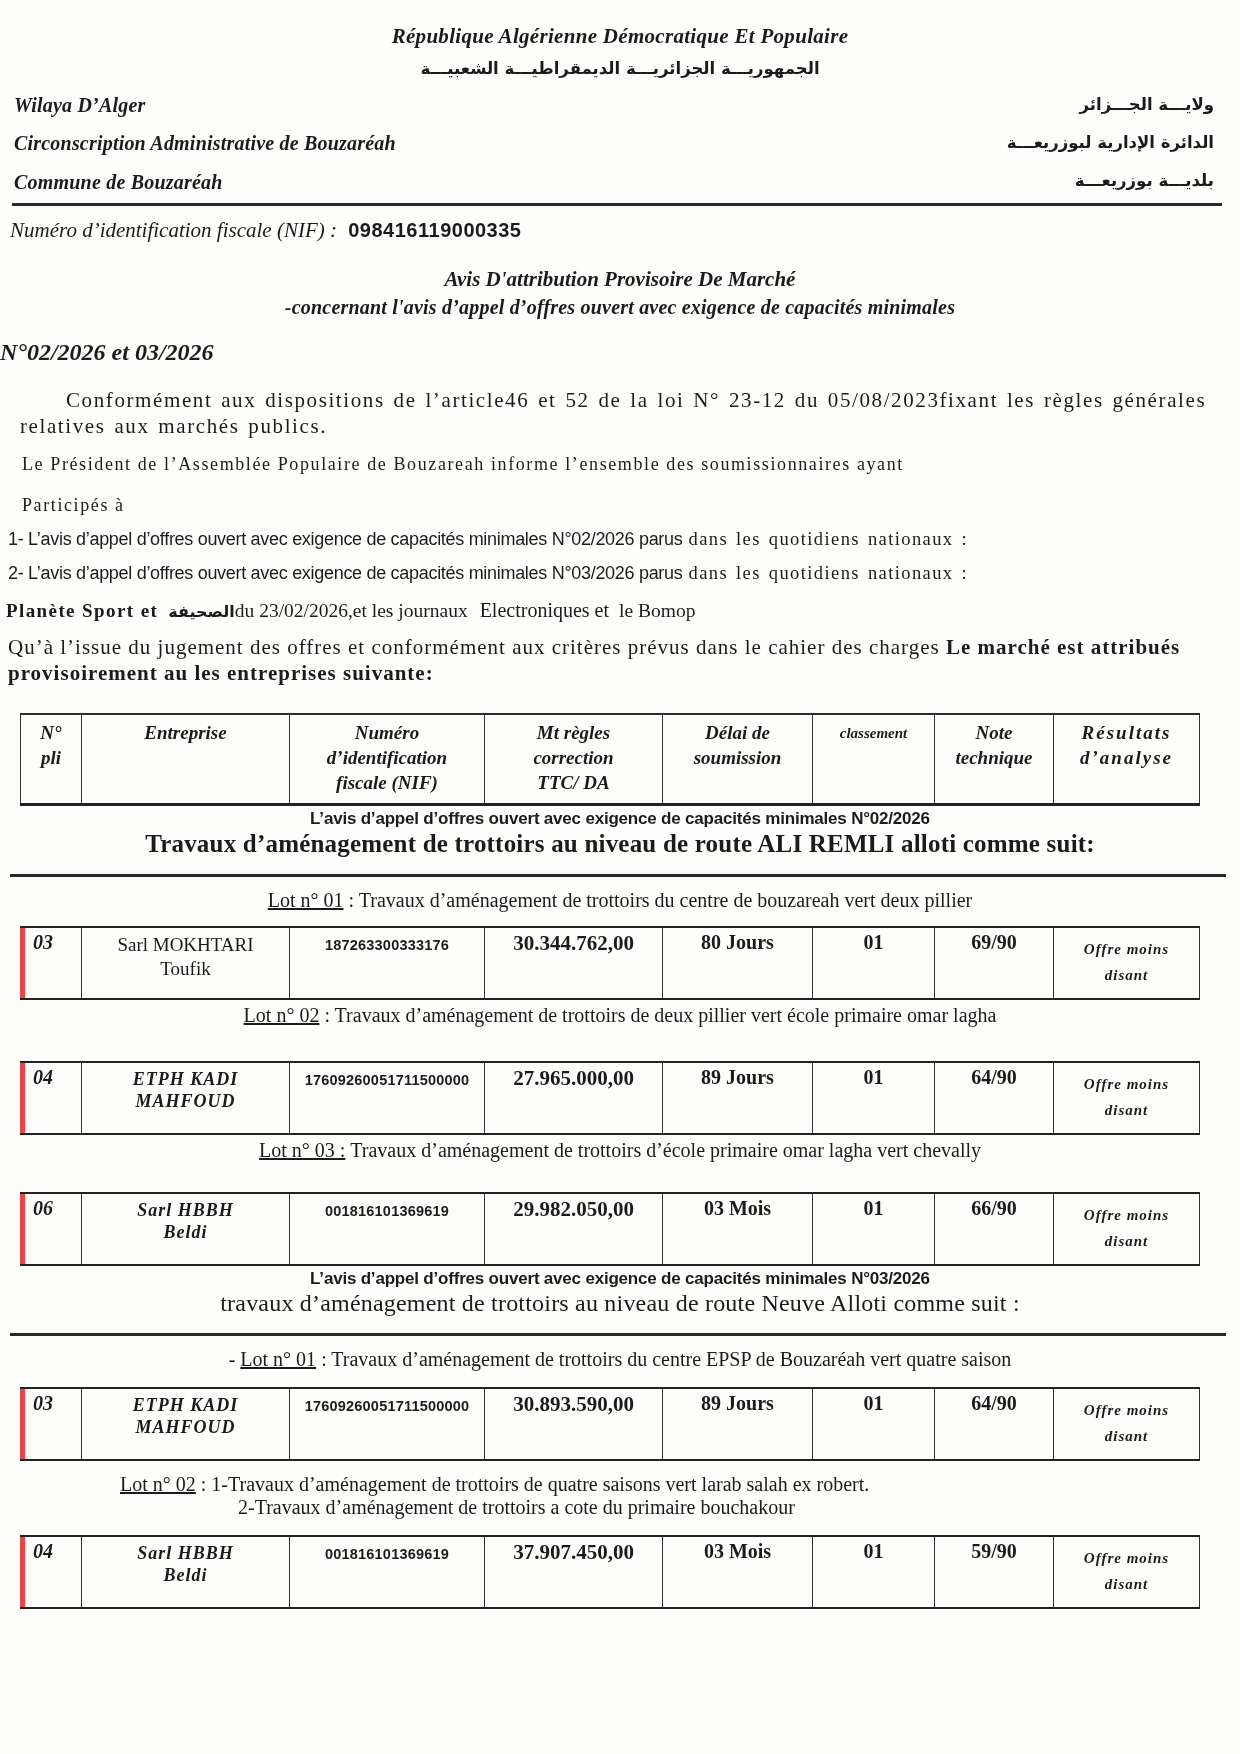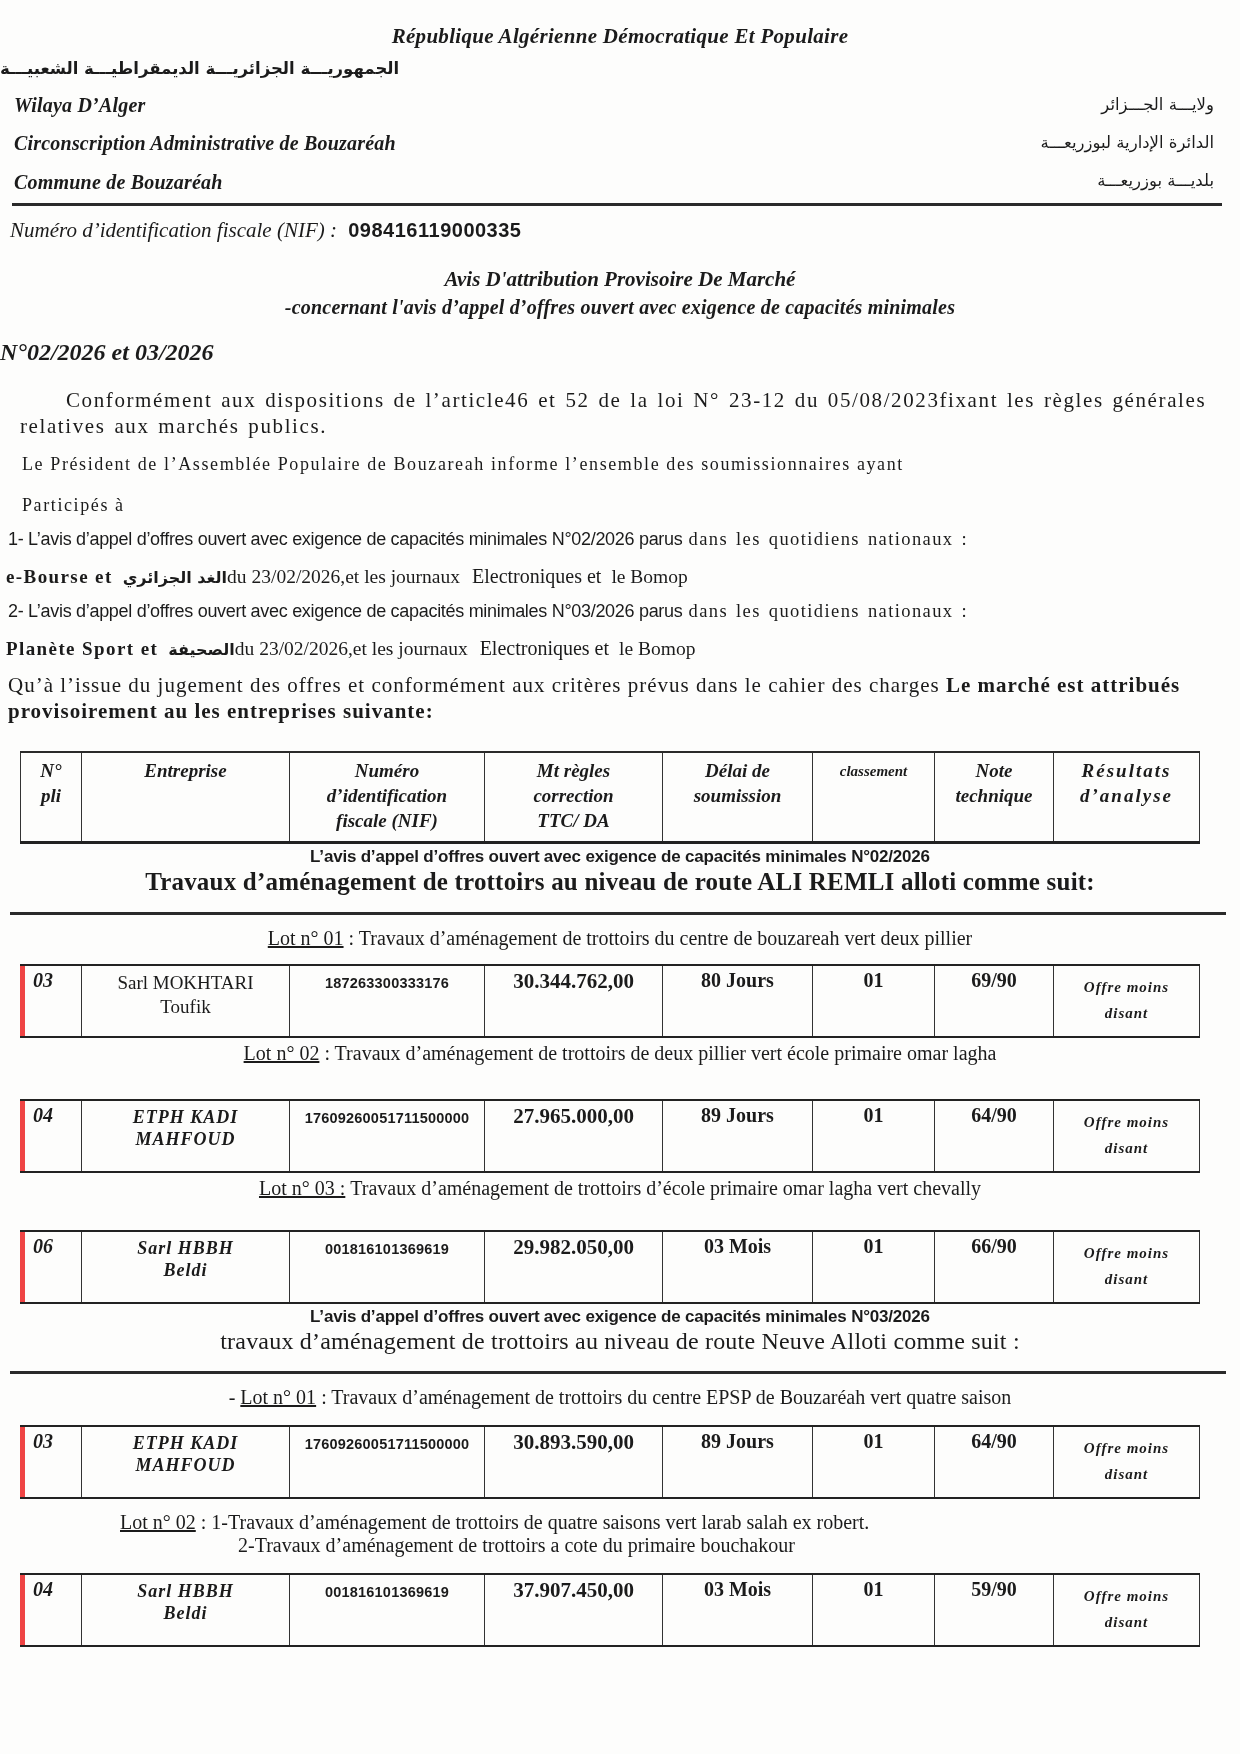--- a/index.html
+++ b/index.html
@@ -10,7 +10,7 @@
   }
   
   .rep-fr{padding-top:24px;text-align:center;font-style:italic;font-weight:bold;font-size:21px;letter-spacing:.3px;}
-  .rep-ar{margin-top:10px;font-family:"DejaVu Sans",sans-serif;font-weight:bold;font-size:16.5px;}
+  .rep-ar{margin-top:10px;text-align:center;font-family:"DejaVu Sans",sans-serif;font-weight:bold;font-size:16.5px;}
   .hdr-cols{display:flex;justify-content:space-between;align-items:flex-start;margin:8px 26px 0 14px;}
   .hdr-left div{font-style:italic;font-weight:bold;font-size:20px;line-height:1.92;letter-spacing:.2px;}
   .hdr-right{text-align:right;font-family:"DejaVu Sans",sans-serif;font-weight:normal;font-size:16.5px;line-height:2.3;}

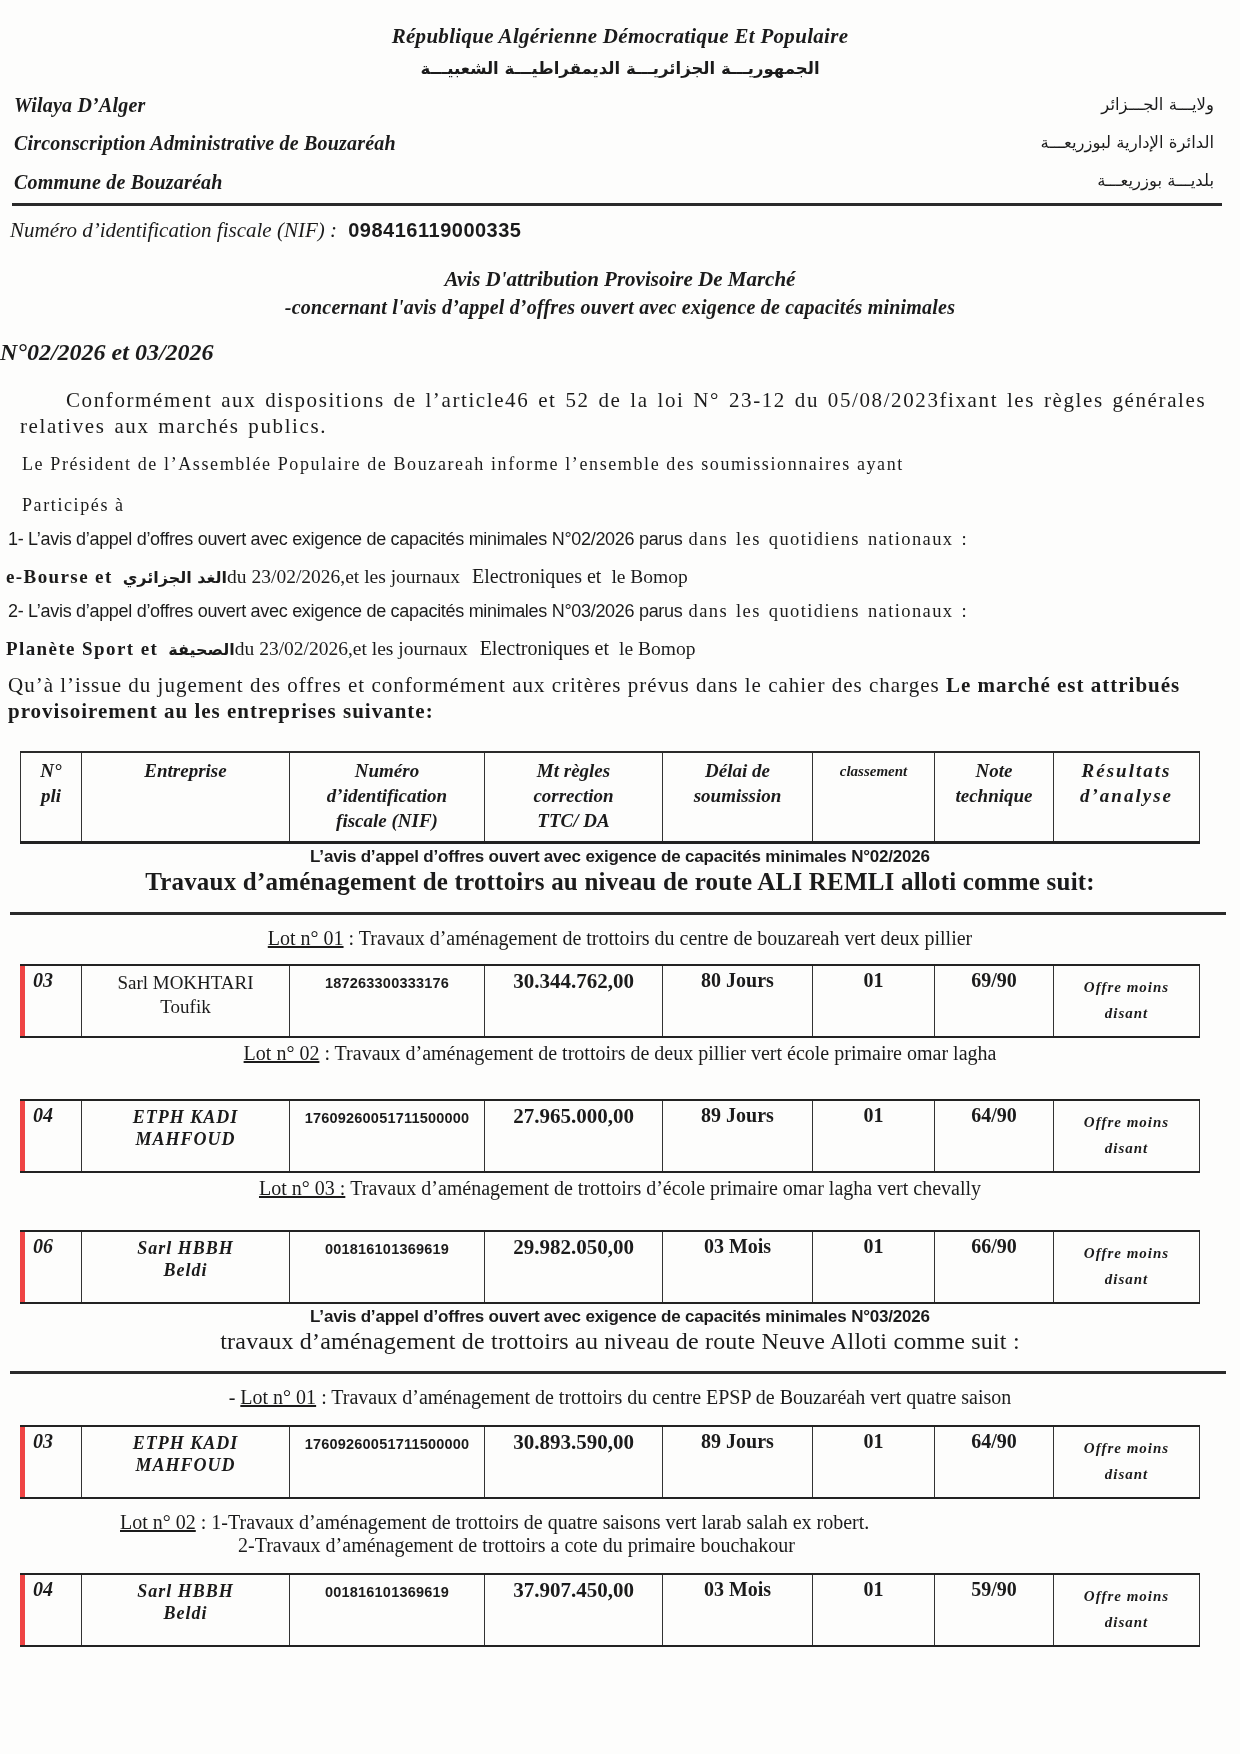--- a/index.html
+++ b/index.html
@@ -13,7 +13,7 @@
   .rep-ar{margin-top:10px;text-align:center;font-family:"DejaVu Sans",sans-serif;font-weight:bold;font-size:16.5px;}
   .hdr-cols{display:flex;justify-content:space-between;align-items:flex-start;margin:8px 26px 0 14px;}
   .hdr-left div{font-style:italic;font-weight:bold;font-size:20px;line-height:1.92;letter-spacing:.2px;}
-  .hdr-right{text-align:right;font-family:"DejaVu Sans",sans-serif;font-weight:normal;font-size:16.5px;line-height:2.3;}
+  .hdr-right{text-align:right;font-family:"DejaVu Sans",sans-serif;font-weight:bold;font-size:16.5px;line-height:2.3;}
   .hdr-rule{border:none;border-top:3px solid #2a2a2a;margin:2px 18px 0 12px;}
   .nif-line{margin:12px 0 0 10px;font-size:21px;}
   .nif-label{font-style:italic;}

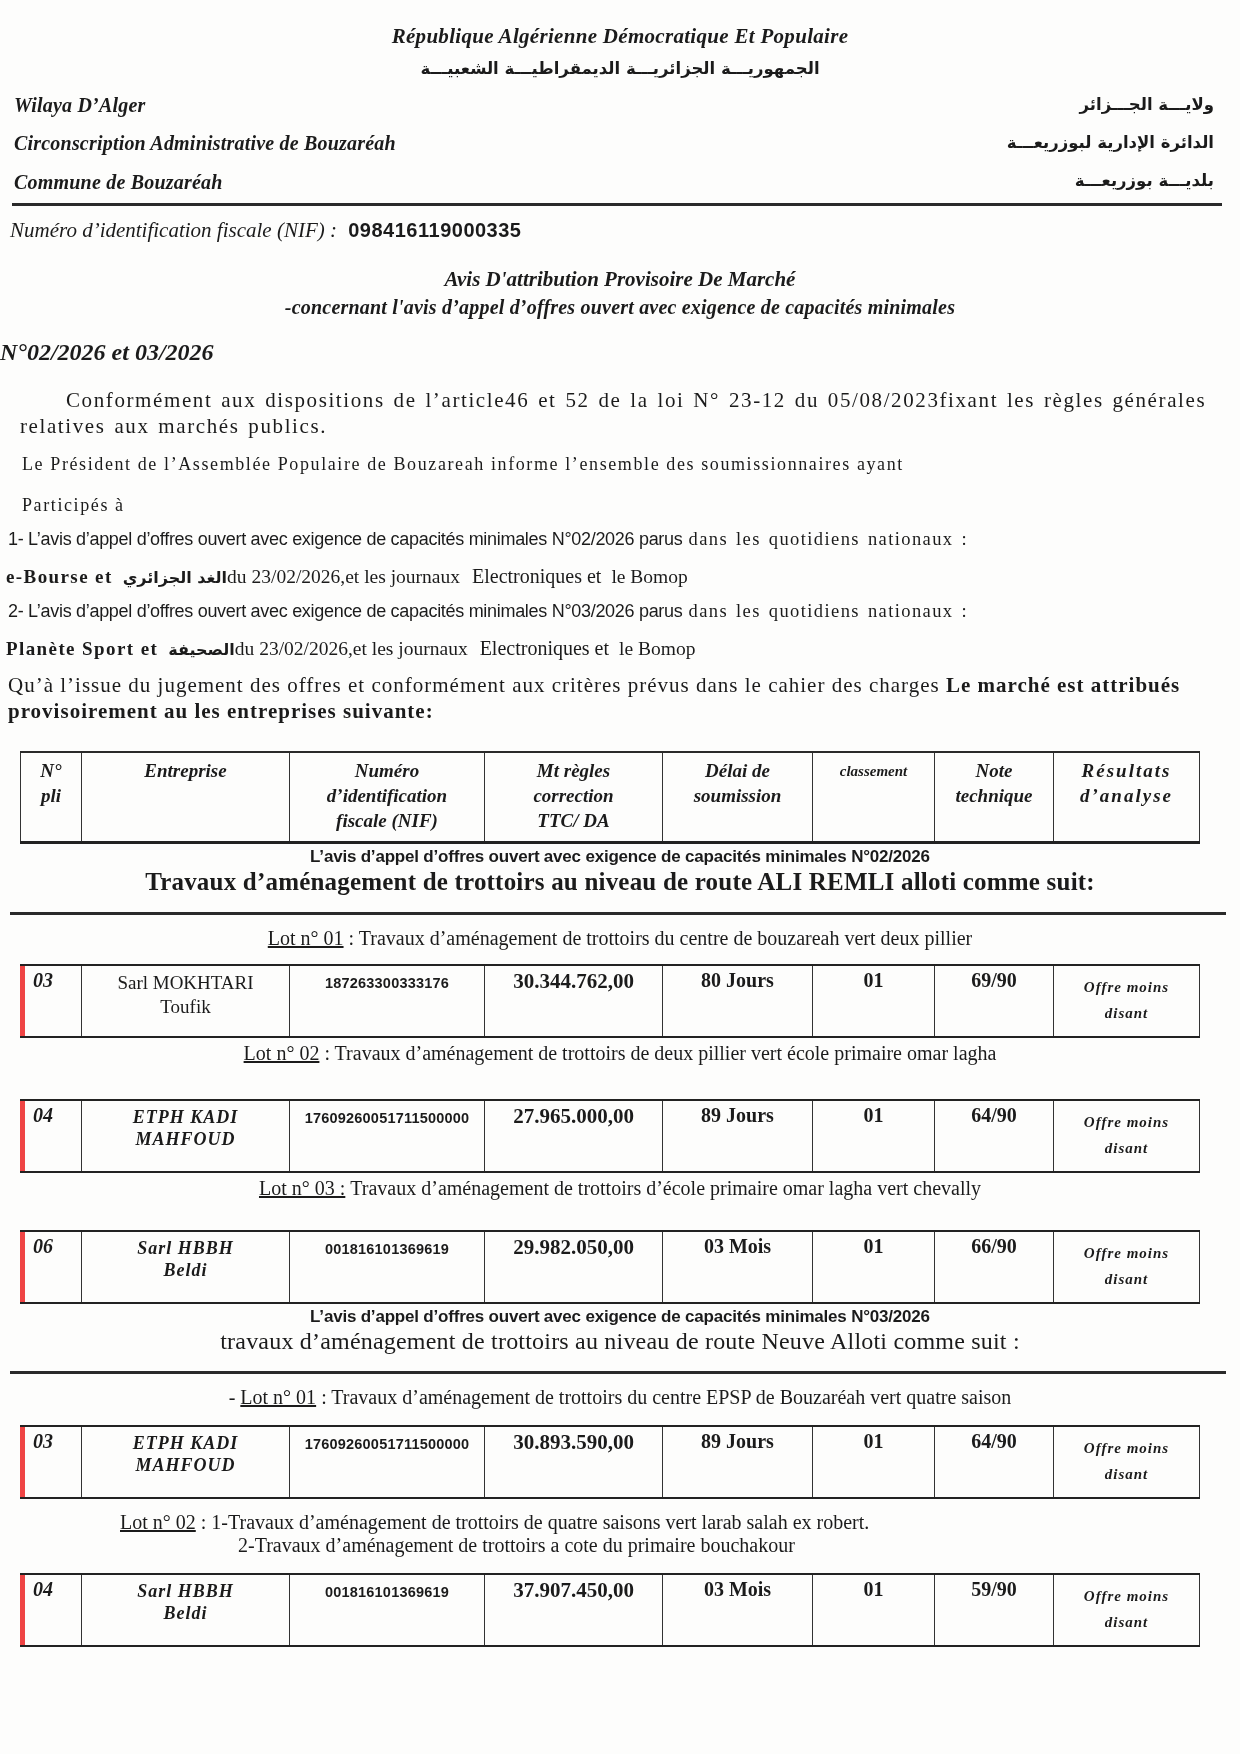--- a/index.html
+++ b/index.html
@@ -111,9 +111,6 @@
   <p class="p-part">Participés à</p>
 
   <p class="pub-intro"><span class="pi-a">1-  L’avis d’appel d’offres ouvert avec exigence de capacités minimales N°02/2026 parus</span><span class="pi-b">dans les quotidiens nationaux :</span></p>
-  <p class="pub-journal">
-    <span class="j-pre">e-Bourse et</span><span class="j-ar">الغد الجزائري</span><span class="j-mid">du 23/02/2026,et les journaux</span><span class="j-elec">Electroniques et</span><span class="j-end">le Bomop</span>
-  </p>
 
   <p class="pub-intro"><span class="pi-a">2- L’avis d’appel d’offres ouvert avec exigence de capacités minimales N°03/2026 parus</span><span class="pi-b">dans les quotidiens nationaux :</span></p>
   <p class="pub-journal">

